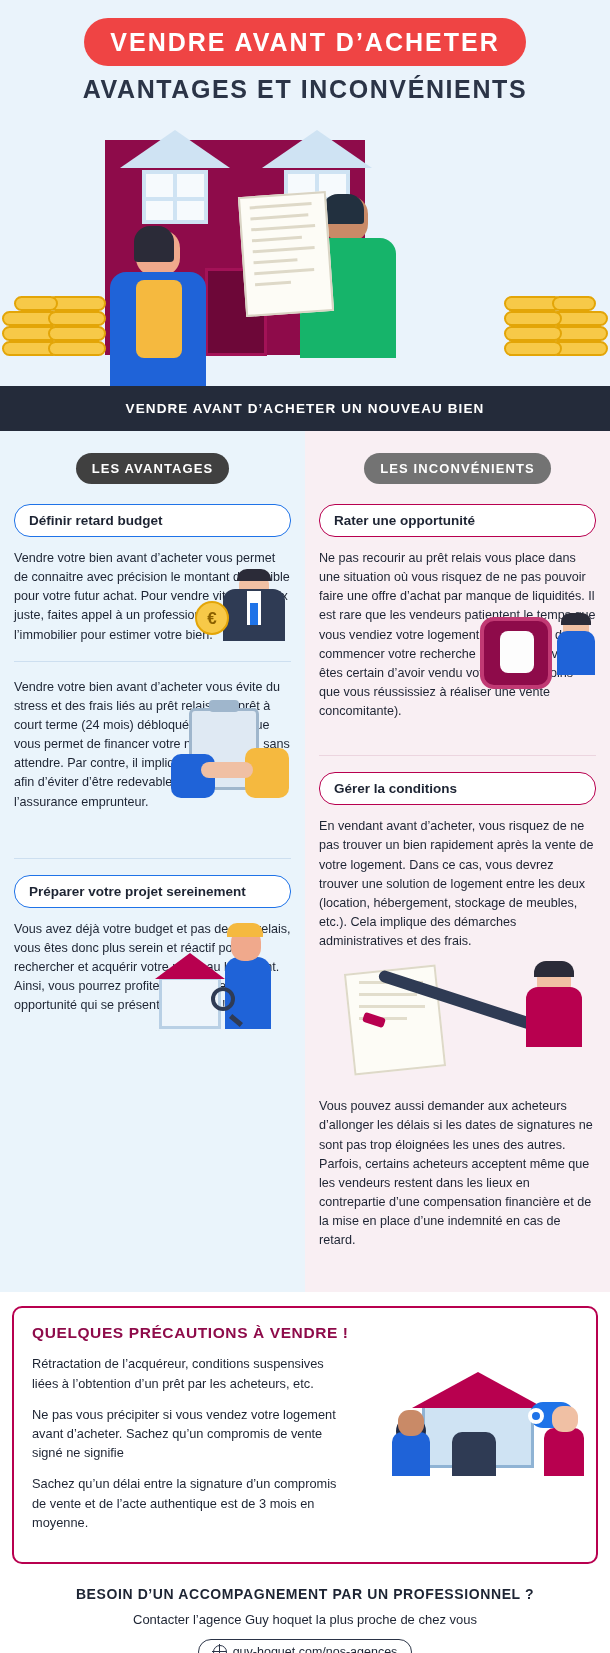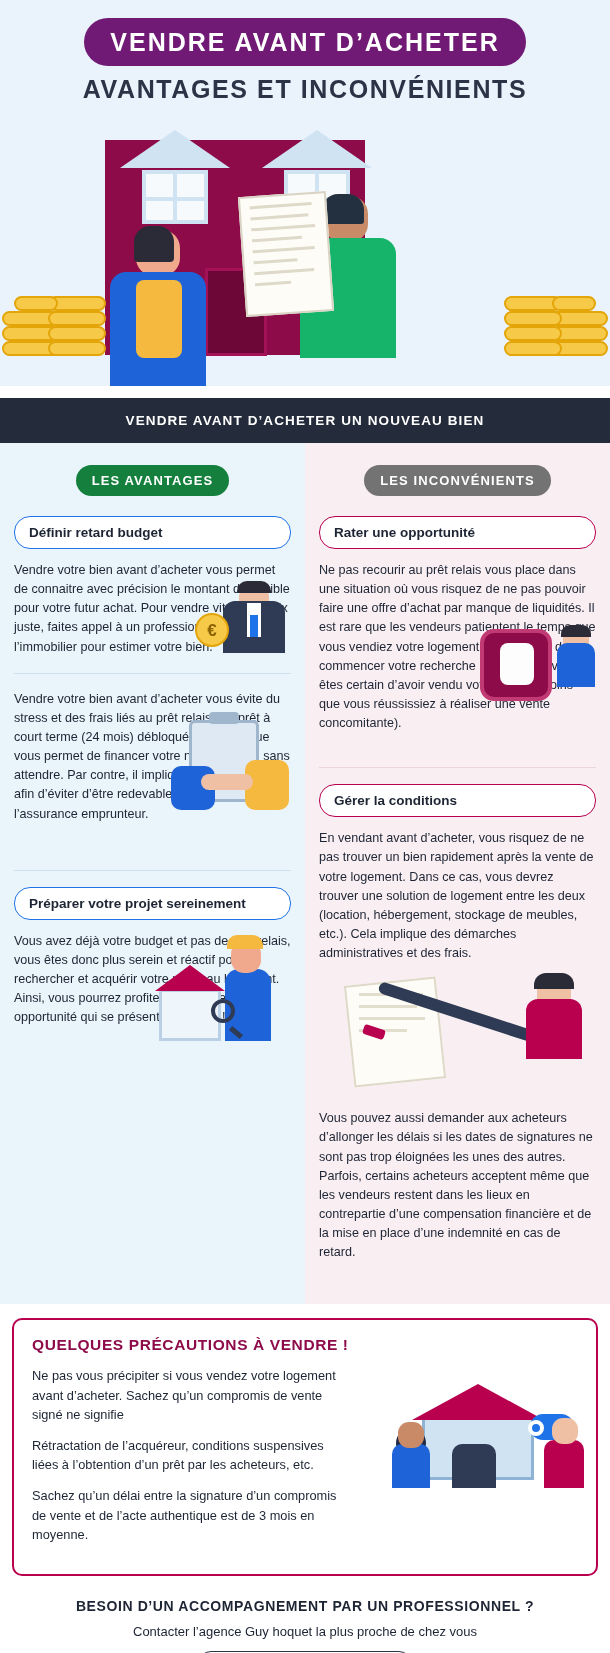--- a/index.html
+++ b/index.html
@@ -20,7 +20,7 @@
   .title-wrap { text-align: center; padding: 0 14px; }
   .title-pill {
     display: inline-block;
-    background: #701a75;
+    background: #ef4444;
     color: #ffffff;
     font-size: 25px;
     font-weight: bold;

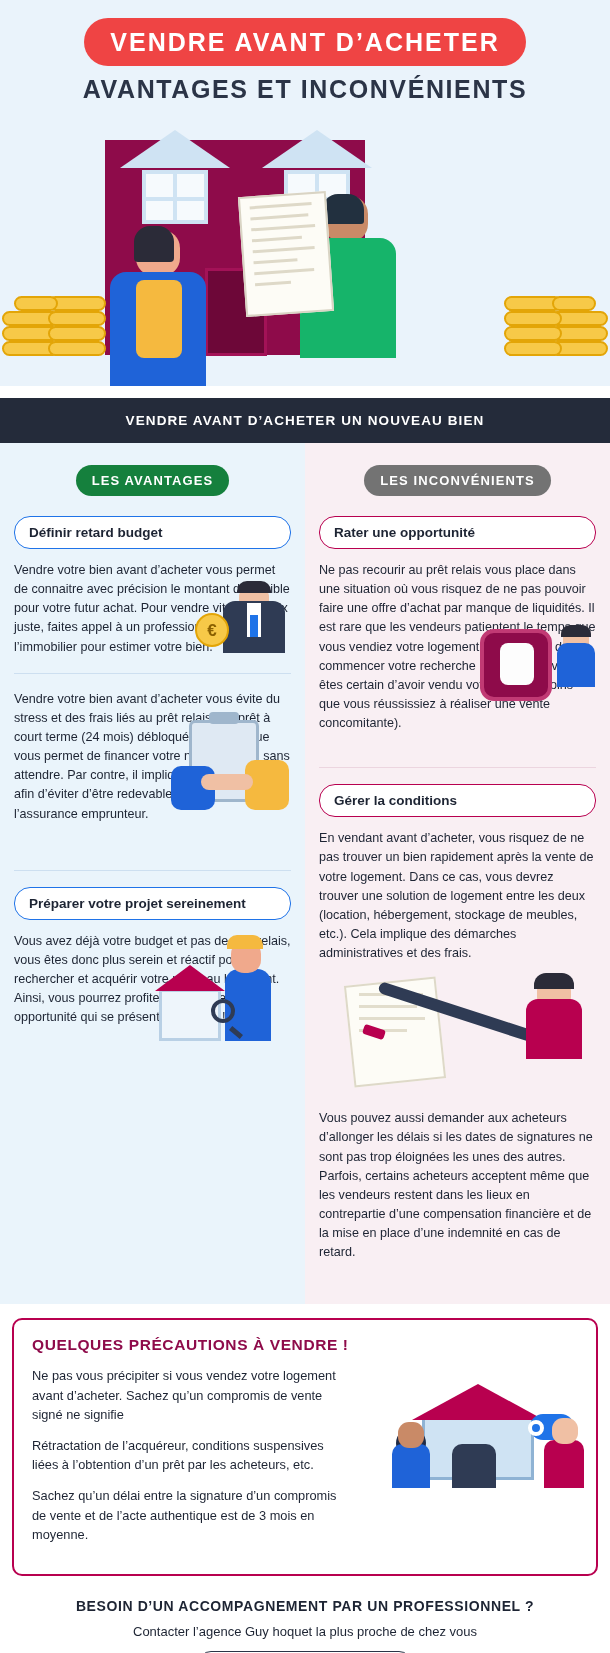--- a/index.html
+++ b/index.html
@@ -112,7 +112,6 @@
     font-weight: bold;
     letter-spacing: 1.1px;
     padding: 15px 10px;
-    margin-top: 12px;
   }
 
   

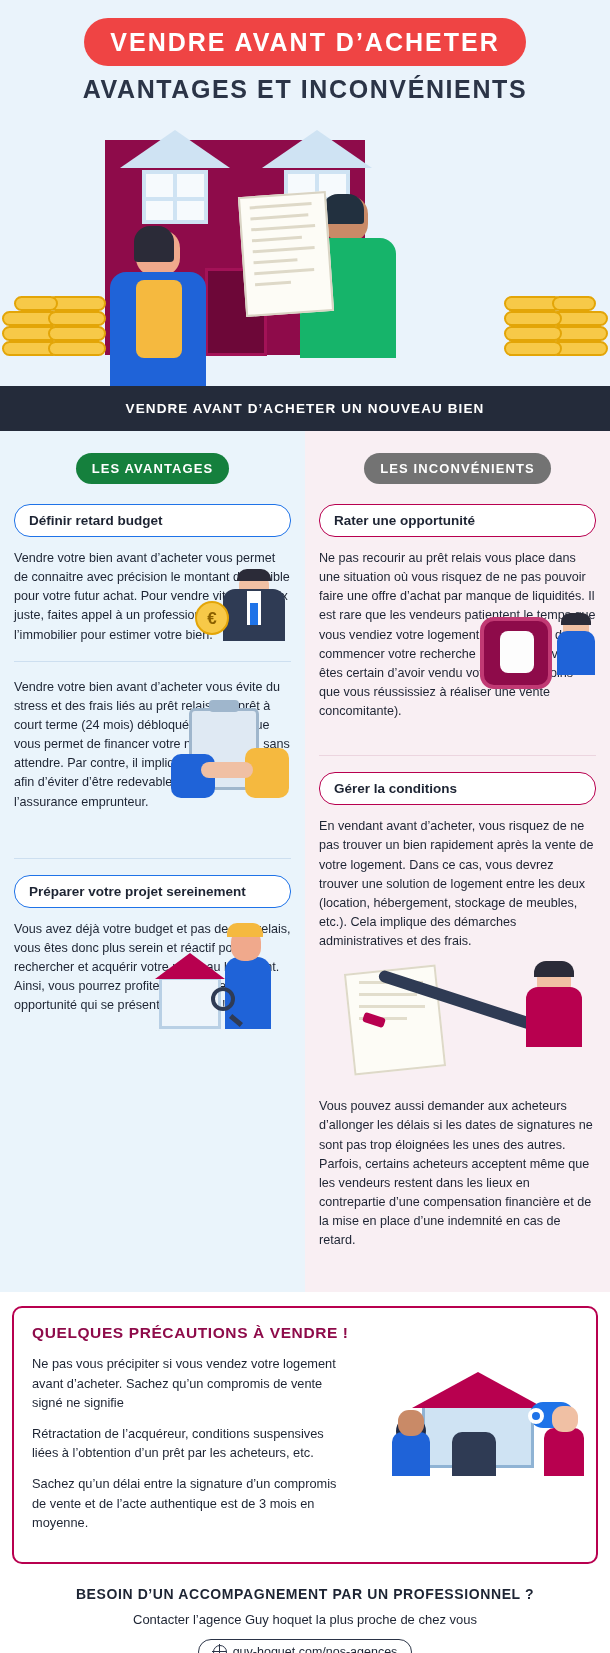--- a/index.html
+++ b/index.html
@@ -132,7 +132,7 @@
     border-radius: 18px;
     width: fit-content;
   }
-  .badge-blue { background: #15803d; }
+  .badge-blue { background: #404040; }
   .badge-pink { background: #737373; }
 
   .sub-pill {

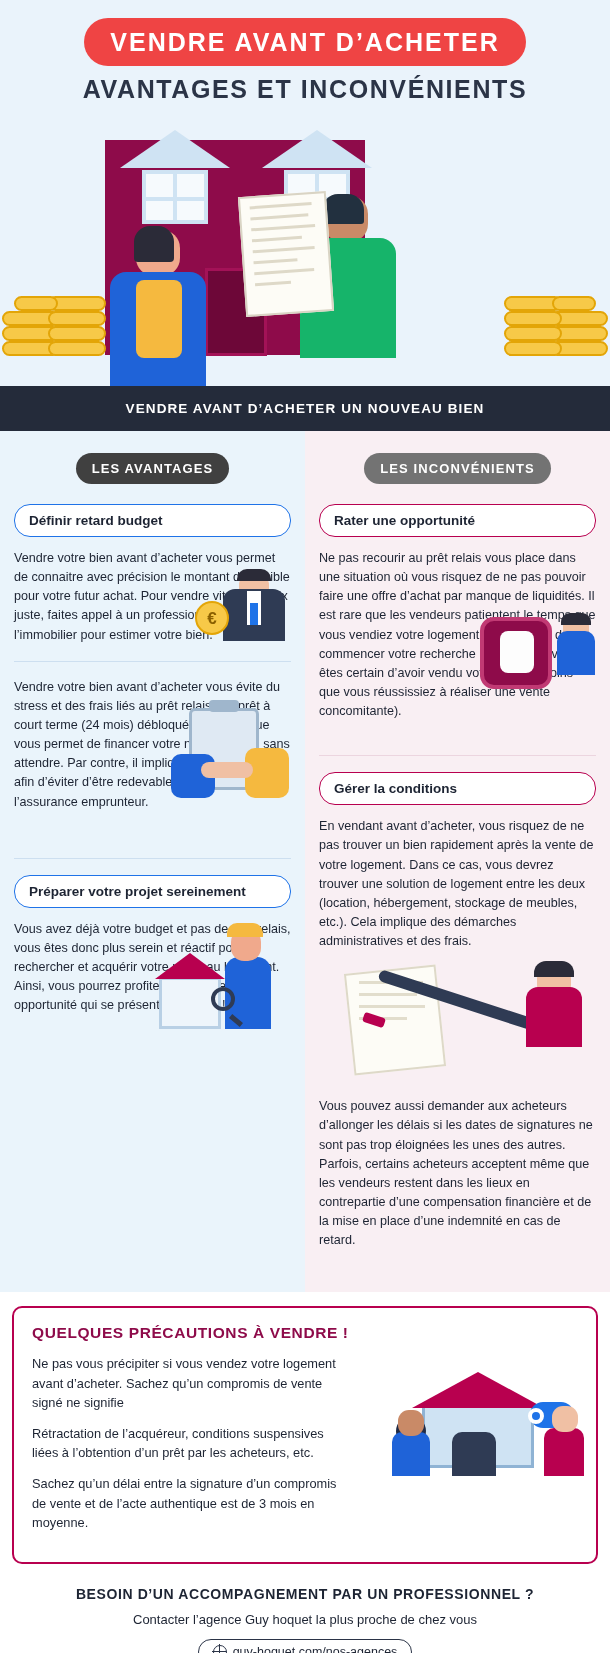--- a/index.html
+++ b/index.html
@@ -378,8 +378,8 @@
 
   <div class="precautions">
     <div class="prec-title">QUELQUES PRÉCAUTIONS À VENDRE !</div>
+    <div class="prec-p">Rétractation de l’acquéreur, conditions suspensives liées à l’obtention d’un prêt par les acheteurs, etc.</div>
     <div class="prec-p">Ne pas vous précipiter si vous vendez votre logement avant d’acheter. Sachez qu’un compromis de vente signé ne signifie</div>
-    <div class="prec-p">Rétractation de l’acquéreur, conditions suspensives liées à l’obtention d’un prêt par les acheteurs, etc.</div>
     <div class="prec-p">Sachez qu’un délai entre la signature d’un compromis de vente et de l’acte authentique est de 3 mois en moyenne.</div>
 
     <div style="position:absolute;right:6px;top:28px;width:200px;height:140px;">

